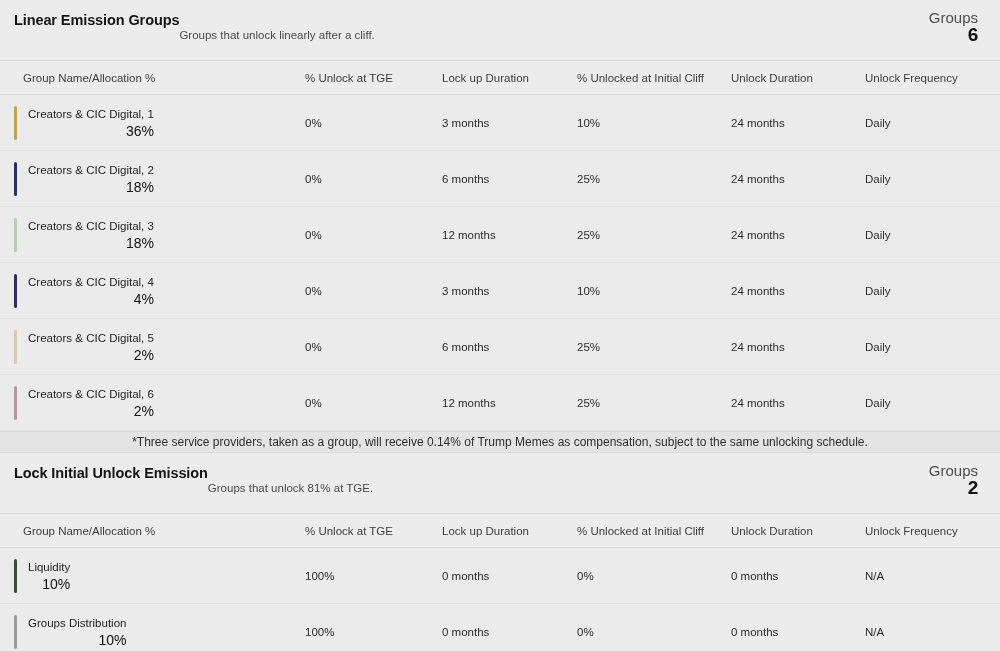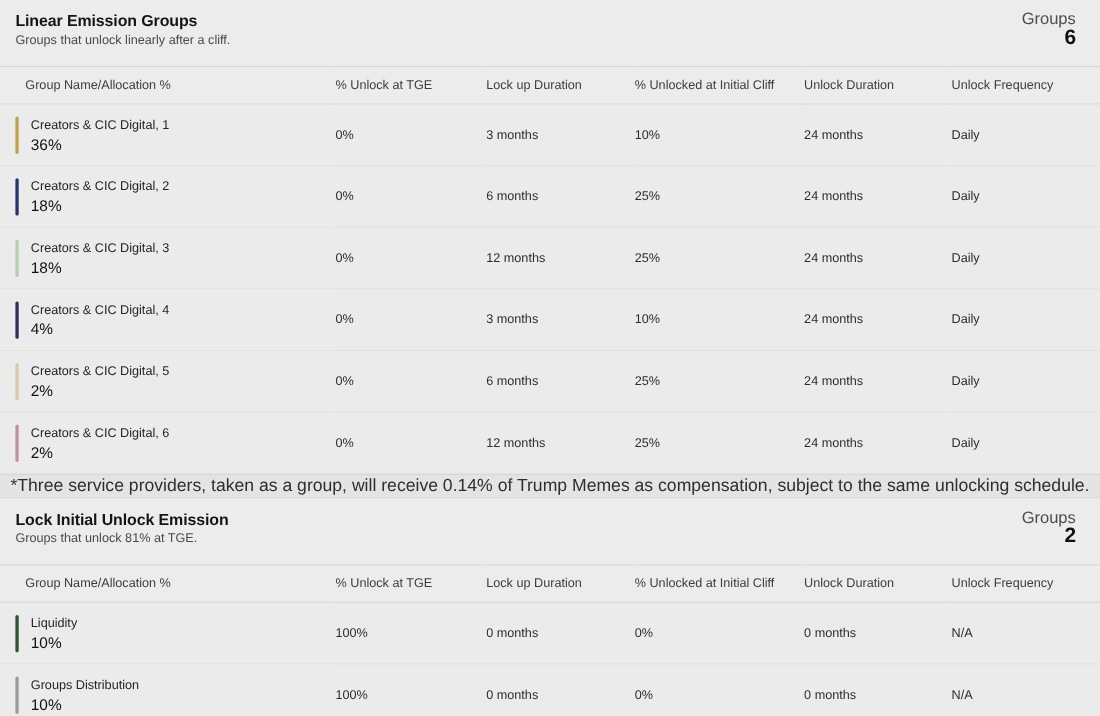--- a/index.html
+++ b/index.html
@@ -34,7 +34,7 @@
     align-items: flex-start;
     justify-content: space-between;
   }
-  .section-head .titles { display: flex; flex-direction: column; }
+  .section-head .titles { display: flex; flex-direction: row; }
   .section-title {
     font-size: 14.5px;
     font-weight: bold;

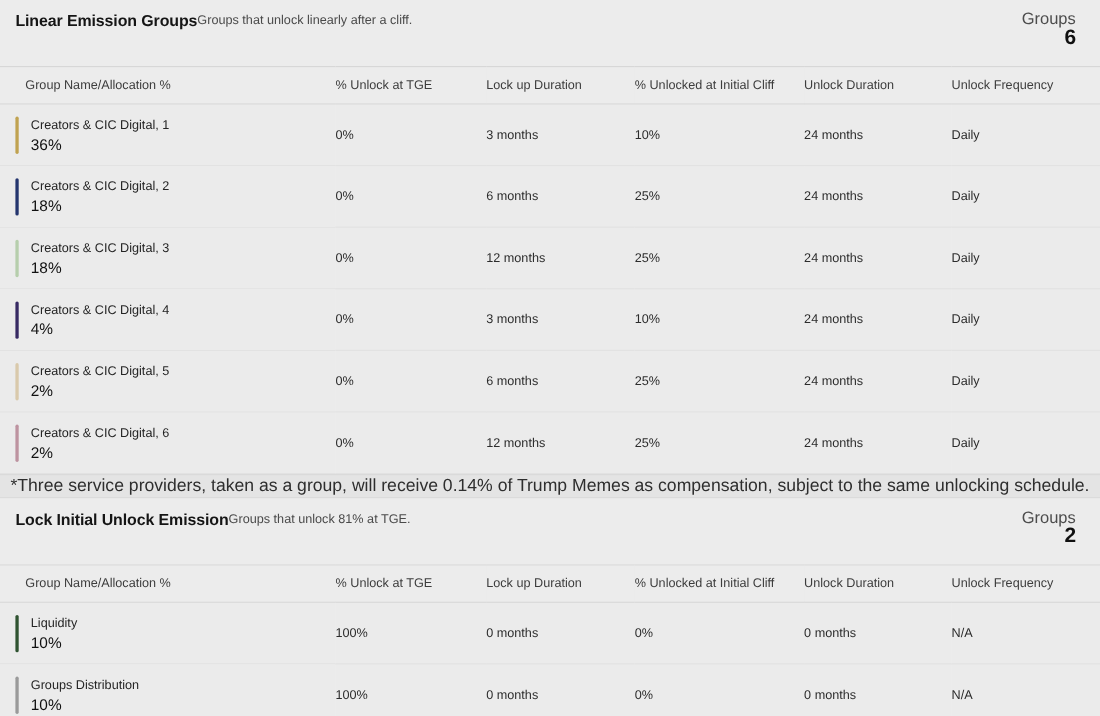--- a/index.html
+++ b/index.html
@@ -46,7 +46,7 @@
     font-size: 11.5px;
     color: #4a4a4a;
     line-height: 16px;
-    margin-top: 0;
+    margin-top: 16px;
   }
   .groups-box {
     text-align: right;

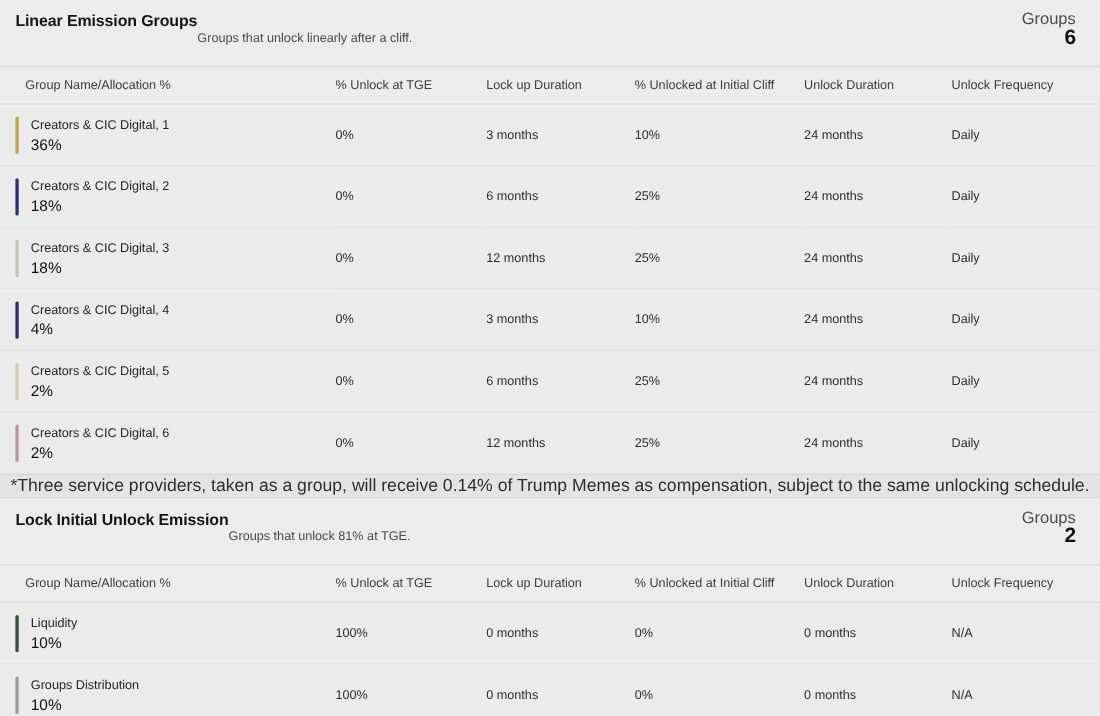--- a/index.html
+++ b/index.html
@@ -104,6 +104,7 @@
   td.name-cell {
     padding-left: 0;
     position: relative;
+    text-align: right;
   }
   .name-wrap {
     display: flex;

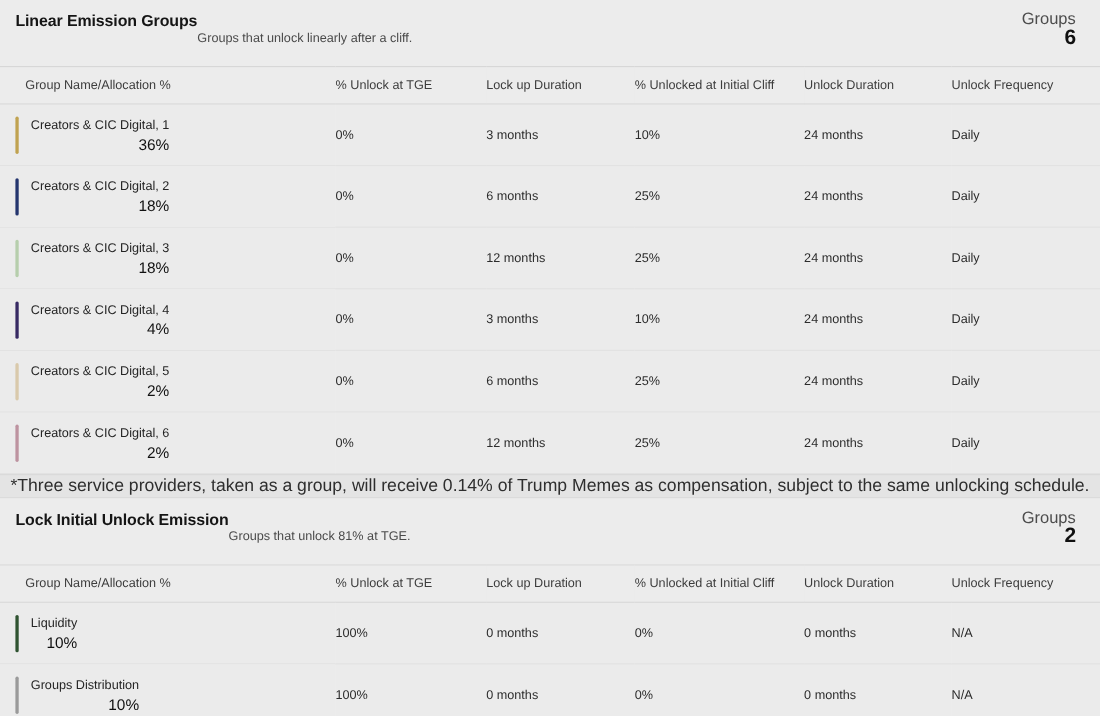--- a/index.html
+++ b/index.html
@@ -143,7 +143,7 @@
     display: flex;
     align-items: center;
     justify-content: center;
-    font-size: 16px;
+    font-size: 12px;
     color: #2e2e2e;
     text-align: center;
   }

